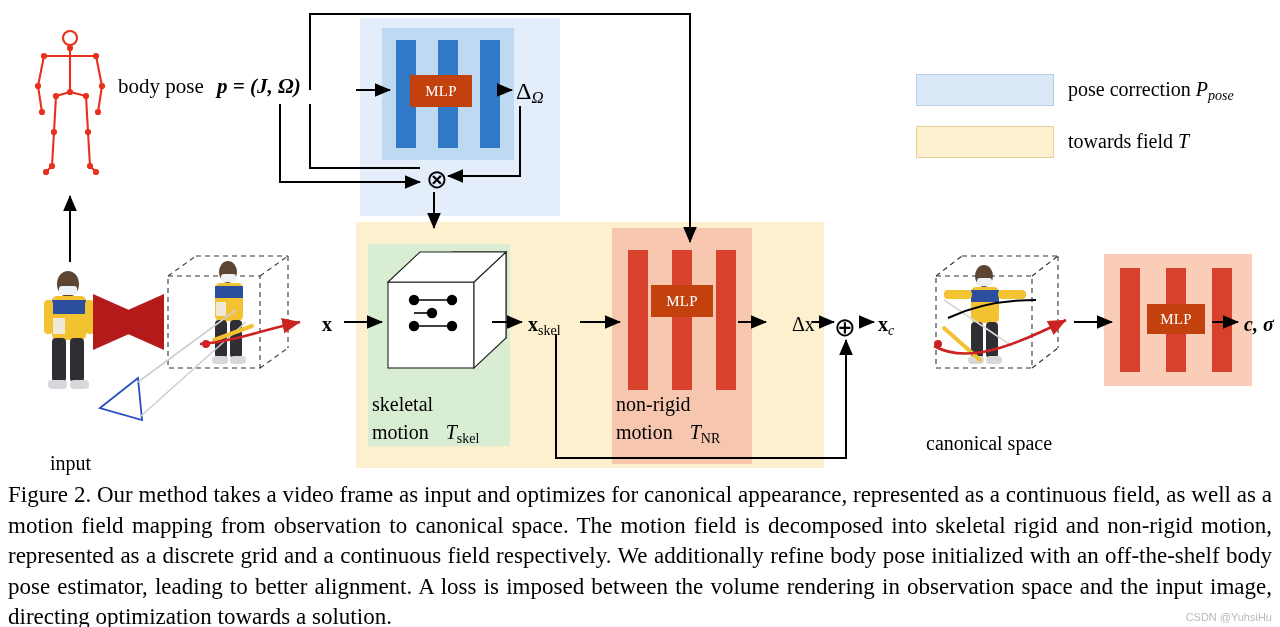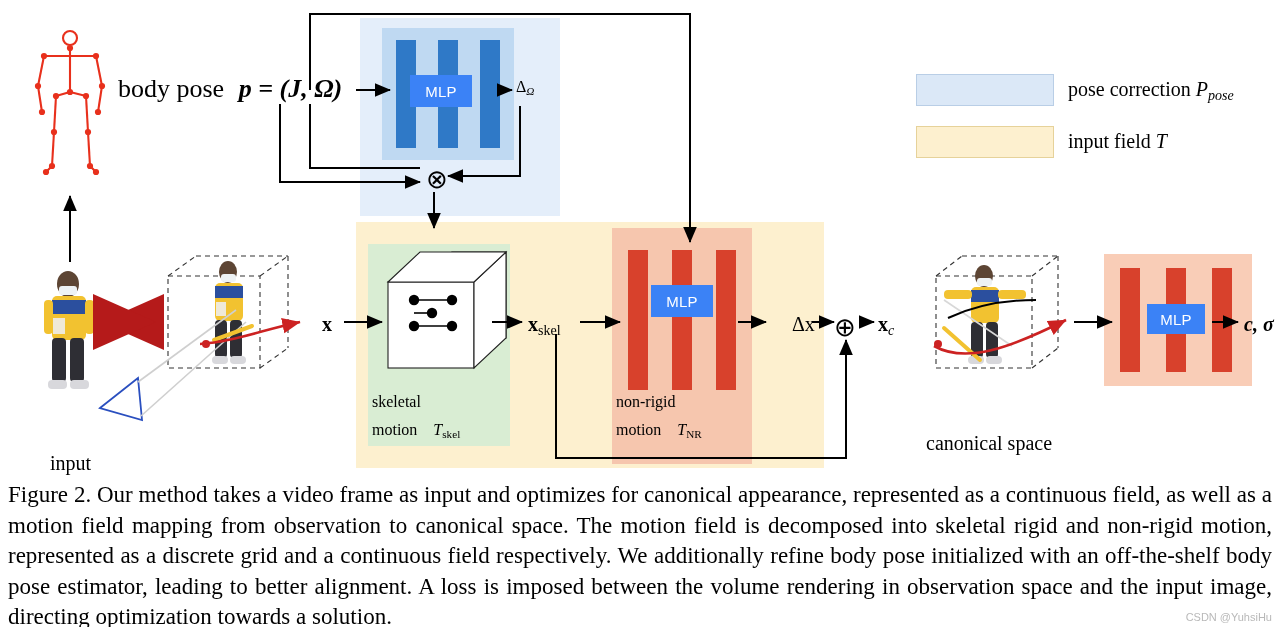--- a/index.html
+++ b/index.html
@@ -70,7 +70,7 @@
   .math { font-family: "Liberation Serif", serif; }
   .sub { font-size: 0.7em; vertical-align: -0.25em; }
 
-  .label-bodypose { font-size: 26px; }
+  .label-bodypose { font-size: 21px; }
   .label-delta { font-size: 16px; }
   .label-x { font-size: 20px; }
   .label-space { font-size: 20px; }

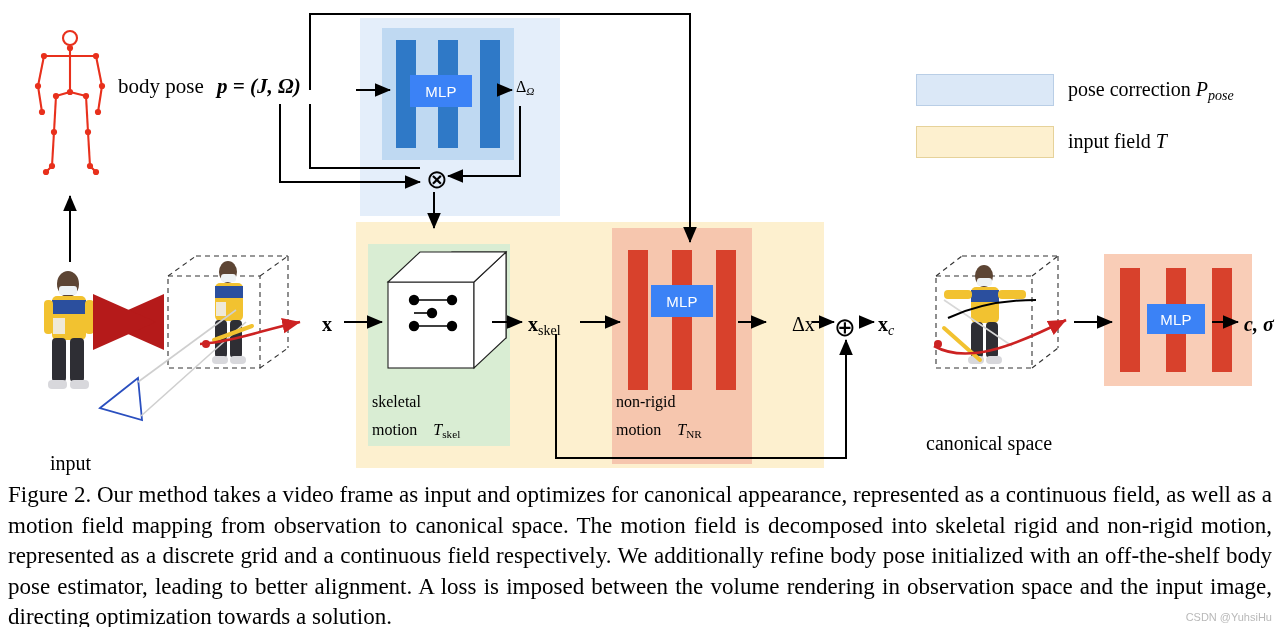--- a/index.html
+++ b/index.html
@@ -54,9 +54,9 @@
 
   .mlp-box {
     position: absolute;
-    background: #3b82f6;
+    background: #c2410c;
     color: #fff;
-    font-family: Liberation Sans, sans-serif;
+    font-family: Liberation Serif, serif;
     display: flex;
     align-items: center;
     justify-content: center;

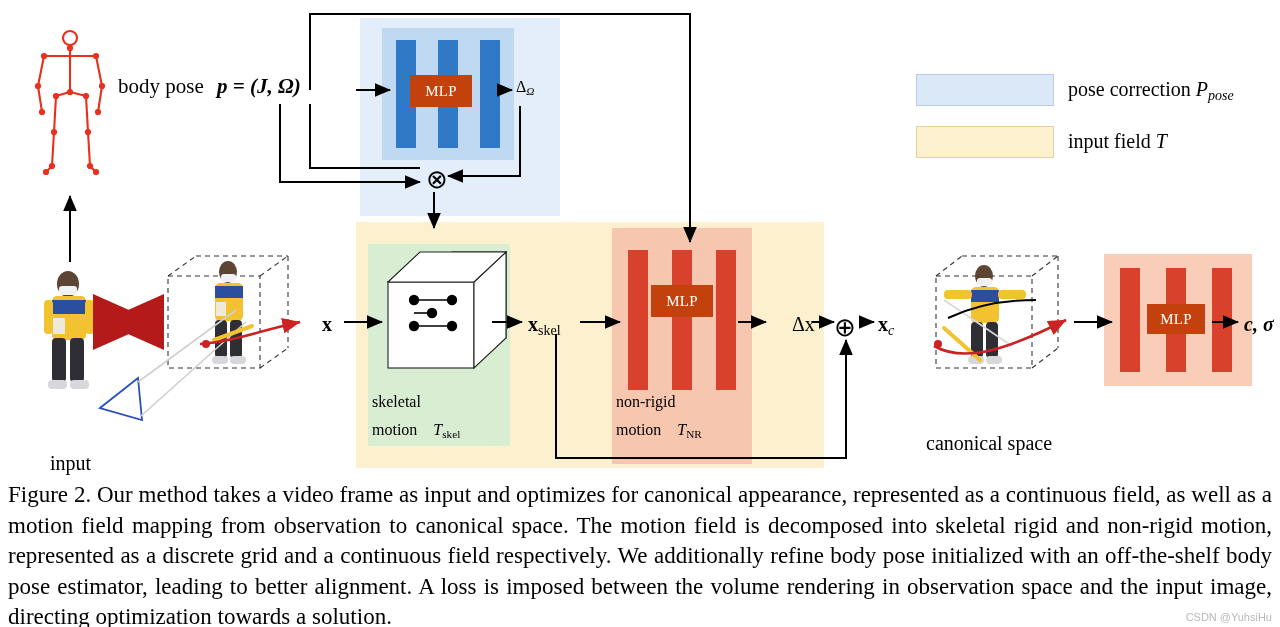--- a/index.html
+++ b/index.html
@@ -71,7 +71,7 @@
   .sub { font-size: 0.7em; vertical-align: -0.25em; }
 
   .label-bodypose { font-size: 21px; }
-  .label-delta { font-size: 16px; }
+  .label-delta { font-size: 24px; }
   .label-x { font-size: 20px; }
   .label-space { font-size: 20px; }
   .label-block { font-size: 16px; line-height: 1.2; }

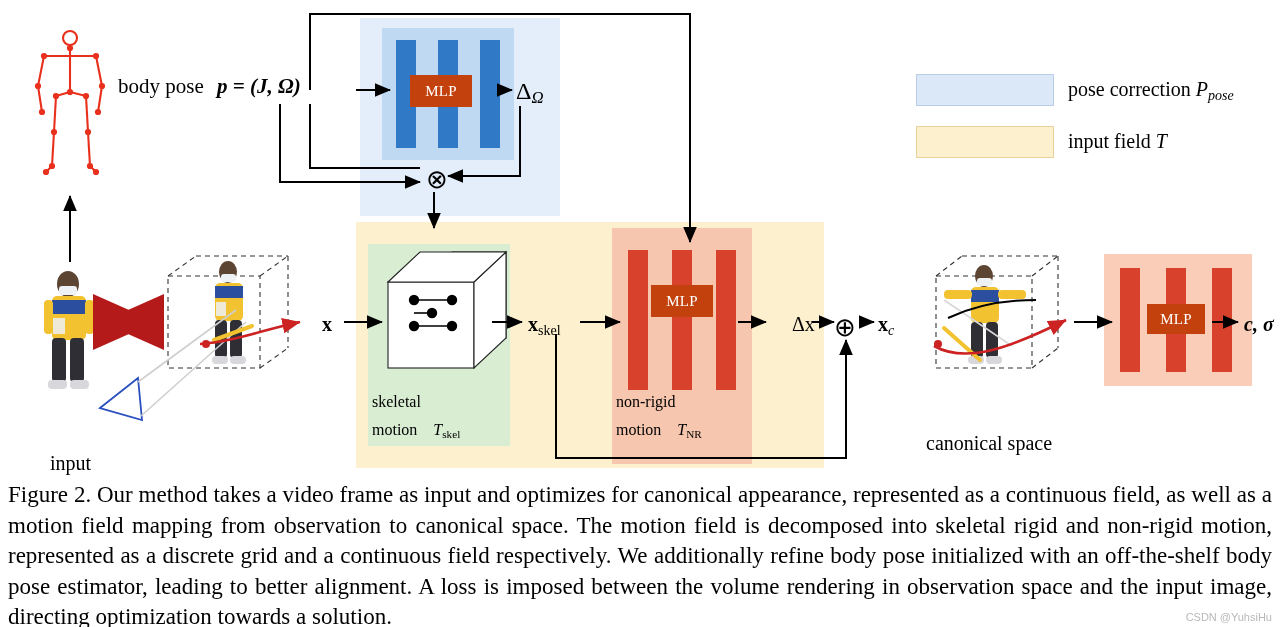--- a/index.html
+++ b/index.html
@@ -157,7 +157,7 @@
     <span class="it math">P</span><span class="sub it math">pose</span>
   </div>
   <div class="txt legend-text" style="left:1068px; top:130px;">
-    <span>input field</span>
+    <span>towards field</span>
     <span class="it math">T</span>
   </div>
 

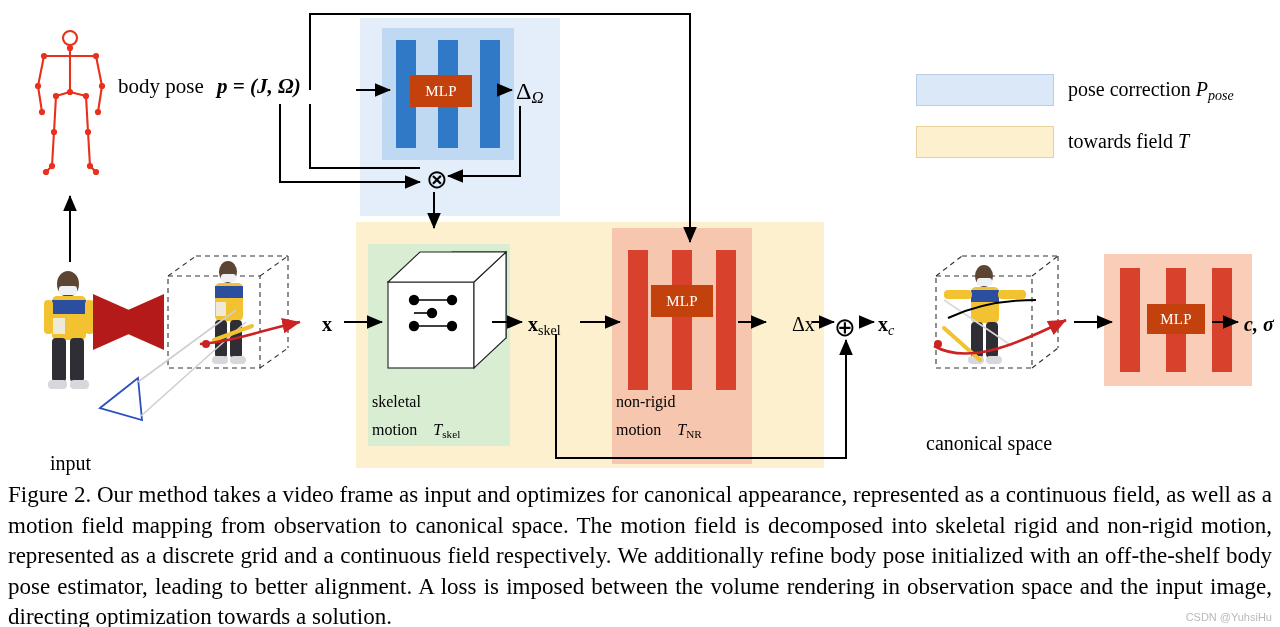--- a/index.html
+++ b/index.html
@@ -74,7 +74,7 @@
   .label-delta { font-size: 24px; }
   .label-x { font-size: 20px; }
   .label-space { font-size: 20px; }
-  .label-block { font-size: 16px; line-height: 1.2; }
+  .label-block { font-size: 20px; line-height: 1.2; }
   .legend-text { font-size: 20px; text-align: center; }
 
   

